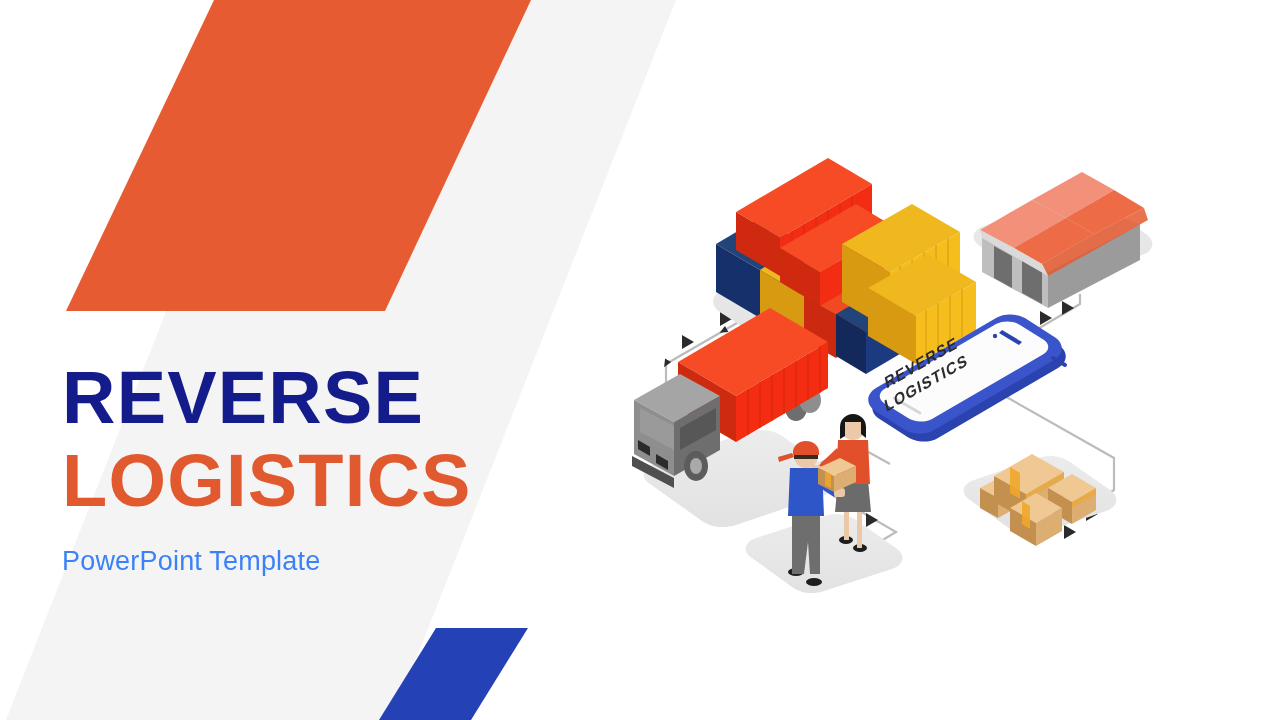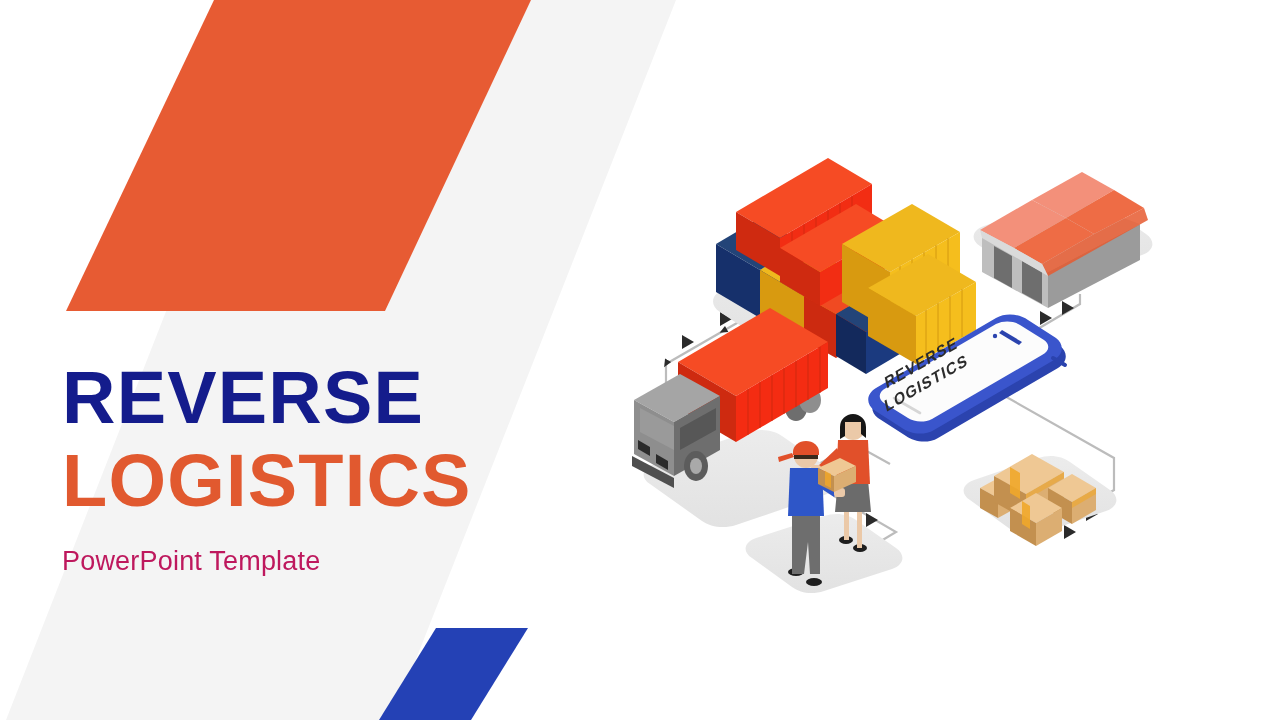--- a/index.html
+++ b/index.html
@@ -45,7 +45,7 @@
   #subtitle {
     margin-top: 26px;
     font-size: 27px;
-    color: #be185d;
+    color: #3b82f6;
     letter-spacing: 0.2px;
     white-space: nowrap;
   }

